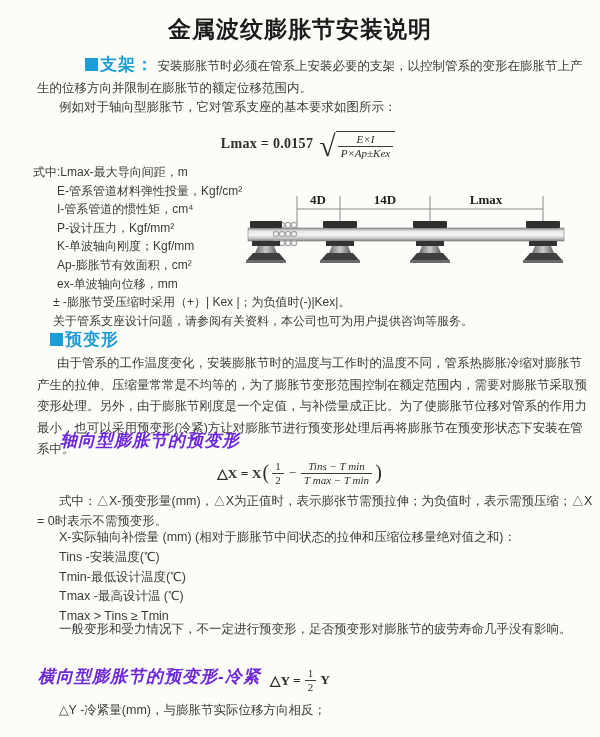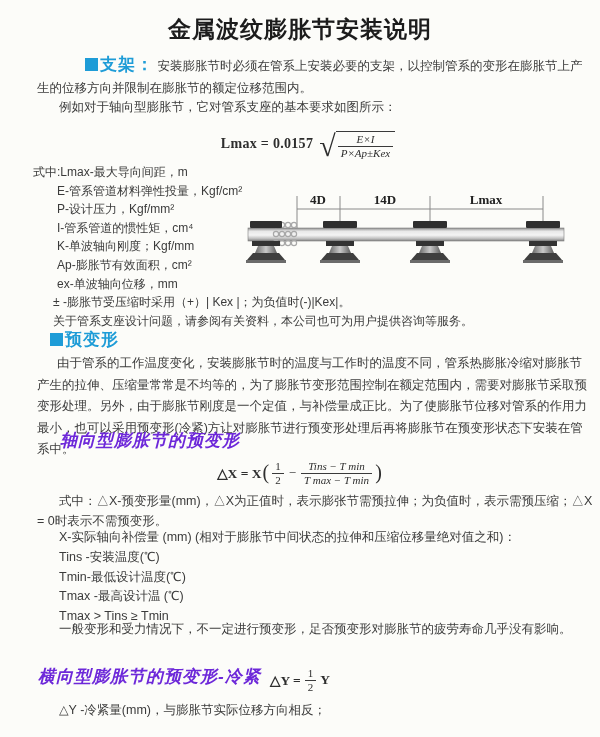--- a/index.html
+++ b/index.html
@@ -83,8 +83,8 @@
   <div class="blk defs" style="top:163px; left:33px; width:560px;">
     <div>式中:Lmax-最大导向间距，m</div>
     <div class="d-sub">E-管系管道材料弹性投量，Kgf/cm²</div>
+    <div class="d-sub">I-管系管道的惯性矩，cm⁴</div>
     <div class="d-sub">P-设计压力，Kgf/mm²</div>
-    <div class="d-sub">I-管系管道的惯性矩，cm⁴</div>
     <div class="d-sub">K-单波轴向刚度；Kgf/mm</div>
     <div class="d-sub">Ap-膨胀节有效面积，cm²</div>
     <div class="d-sub">ex-单波轴向位移，mm</div>

